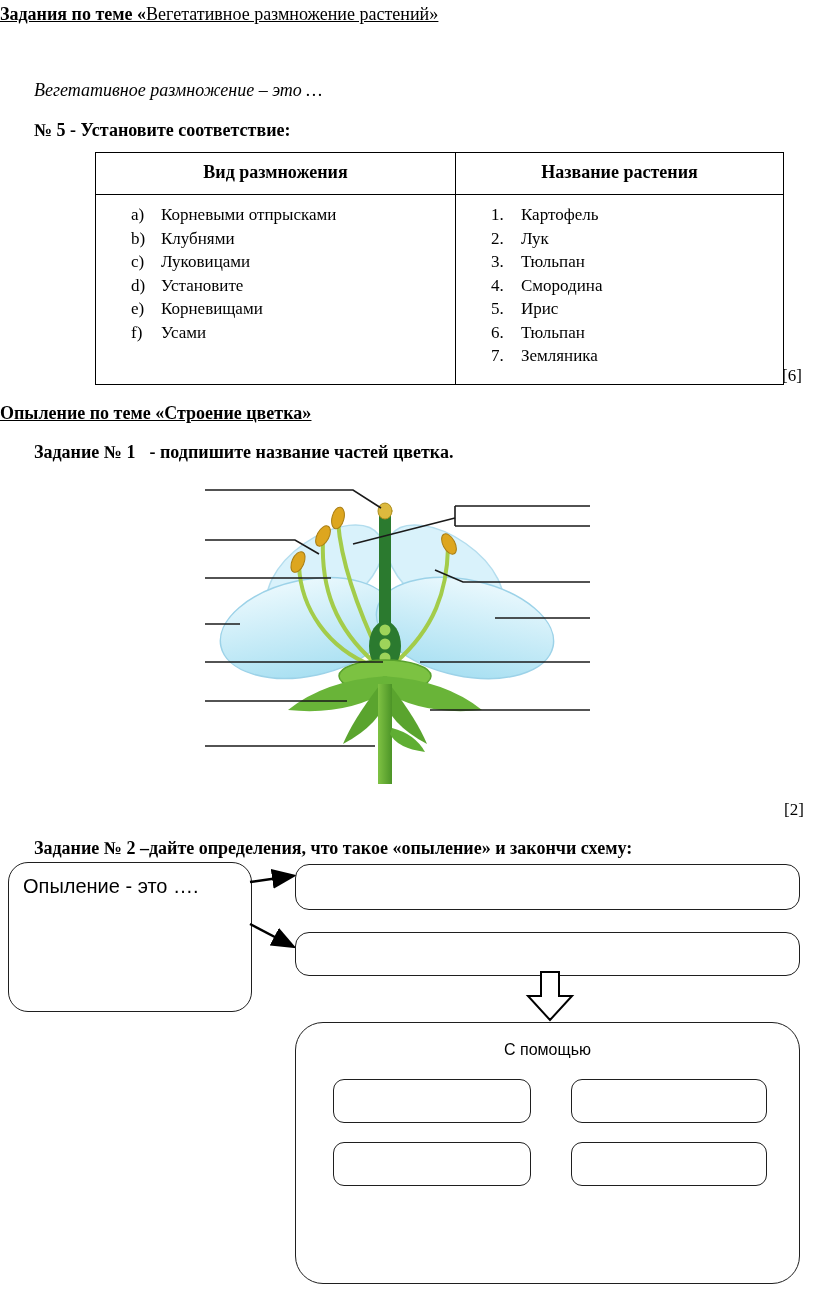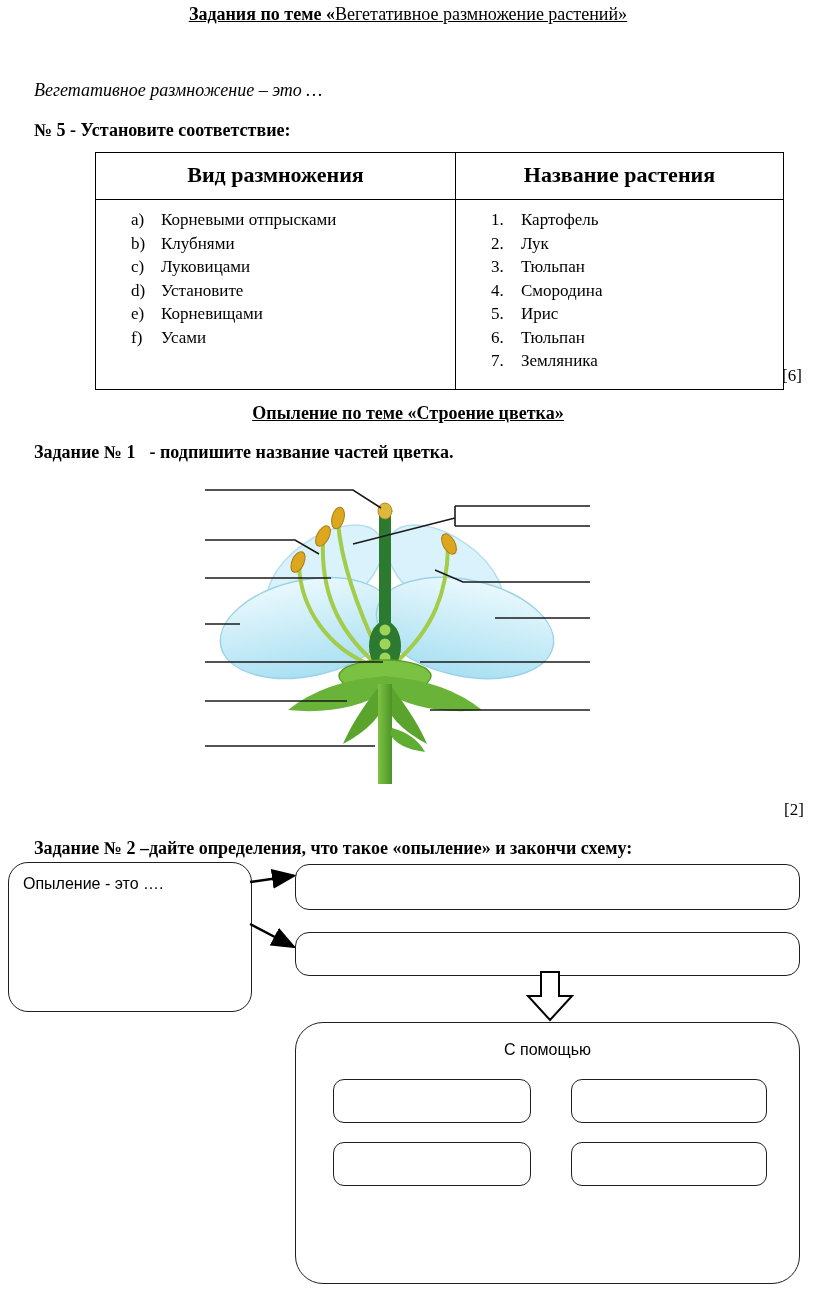--- a/index.html
+++ b/index.html
@@ -9,7 +9,7 @@
     font-family:"Liberation Serif", serif; color:#000; overflow:hidden;
   }
   .abs { position:absolute; }
-  .center { left:0; width:816px; text-align:center;text-decoration:underline; }
+  .center { left:0; width:816px; text-align:left;text-decoration:underline; }
   .b { font-weight:bold; }
   .u { text-decoration:underline; }
   .it { font-style:italic;text-align:center; }

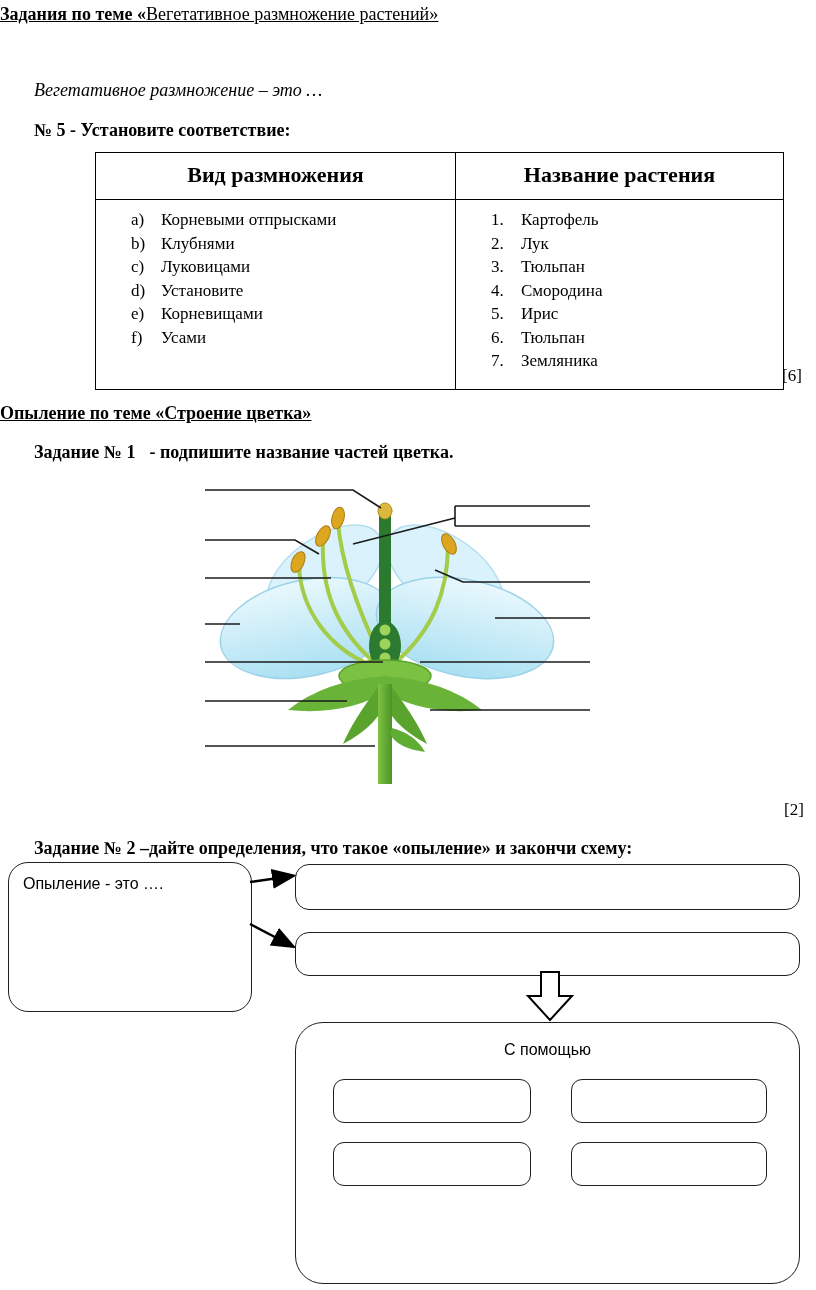--- a/index.html
+++ b/index.html
@@ -19,7 +19,7 @@
 
   .match-table { position:absolute; left:95px; top:152px; width:688px; border-collapse:collapse; table-layout:fixed; }
   .match-table th, .match-table td { border:1.5px solid #000; }
-  .match-table th { font-size:22px; font-weight:bold; text-align:center; padding:9px 4px 11px; }
+  .match-table th { font-size:18px; font-weight:bold; text-align:center; padding:9px 4px 11px; }
   .match-table td { vertical-align:top; padding:8px 0 16px; }
   .col-left  { width:360px; }
   .col-right { width:328px; }

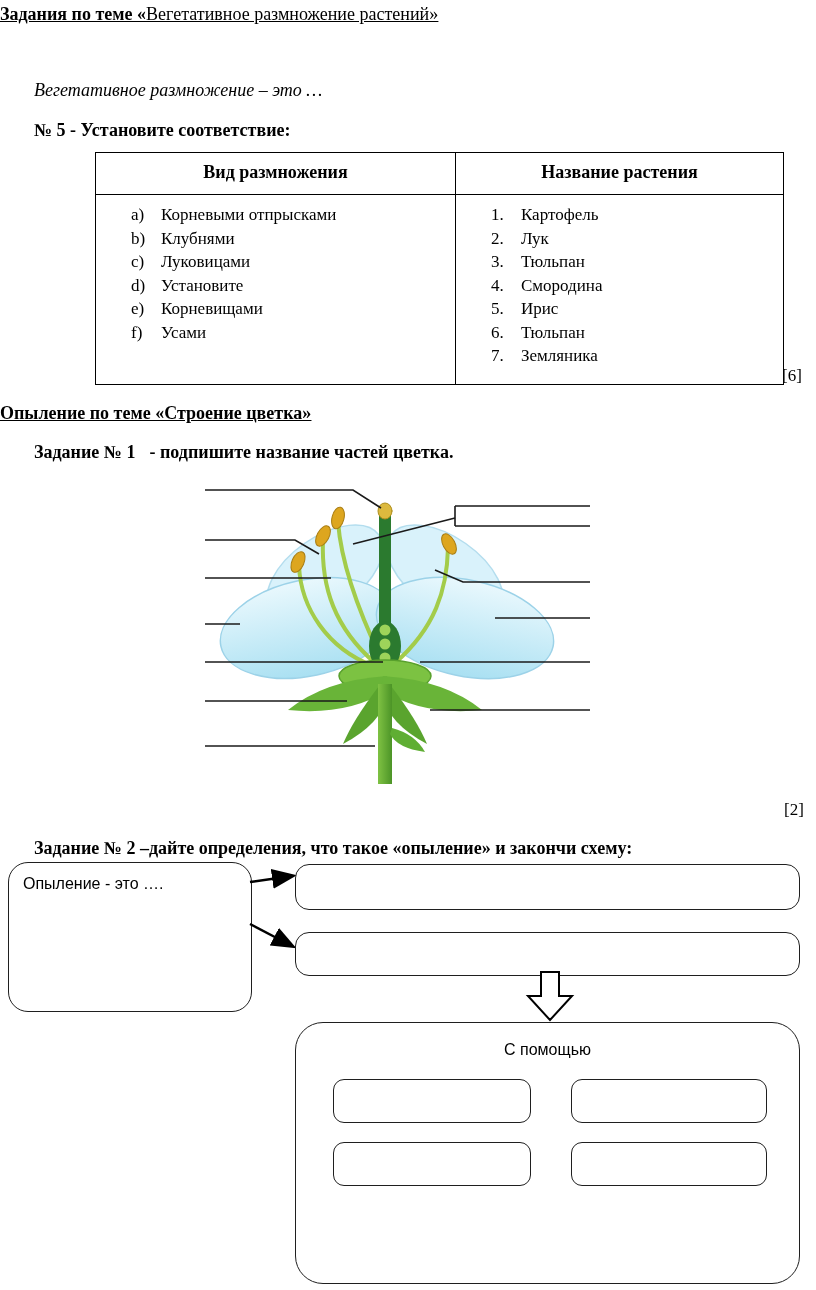--- a/index.html
+++ b/index.html
@@ -27,7 +27,7 @@
   .li-m { width:30px; flex:0 0 30px; }
 
   .round-box { position:absolute; border:1.5px solid #1f1f1f; background:#fff; }
-  .def-box  { left:8px;  top:862px; width:244px; height:150px; border-radius:20px; padding:12px 14px; font-size:16px; }
+  .def-box  { left:8px;  top:862px; width:244px; height:150px; border-radius:20px; padding:12px 14px; font-size:20px; }
   .ans-box1 { left:295px; top:864px; width:505px; height:46px; border-radius:14px; }
   .ans-box2 { left:295px; top:932px; width:505px; height:44px; border-radius:14px; }
   .big-box  { left:295px; top:1022px; width:505px; height:262px; border-radius:28px; }

